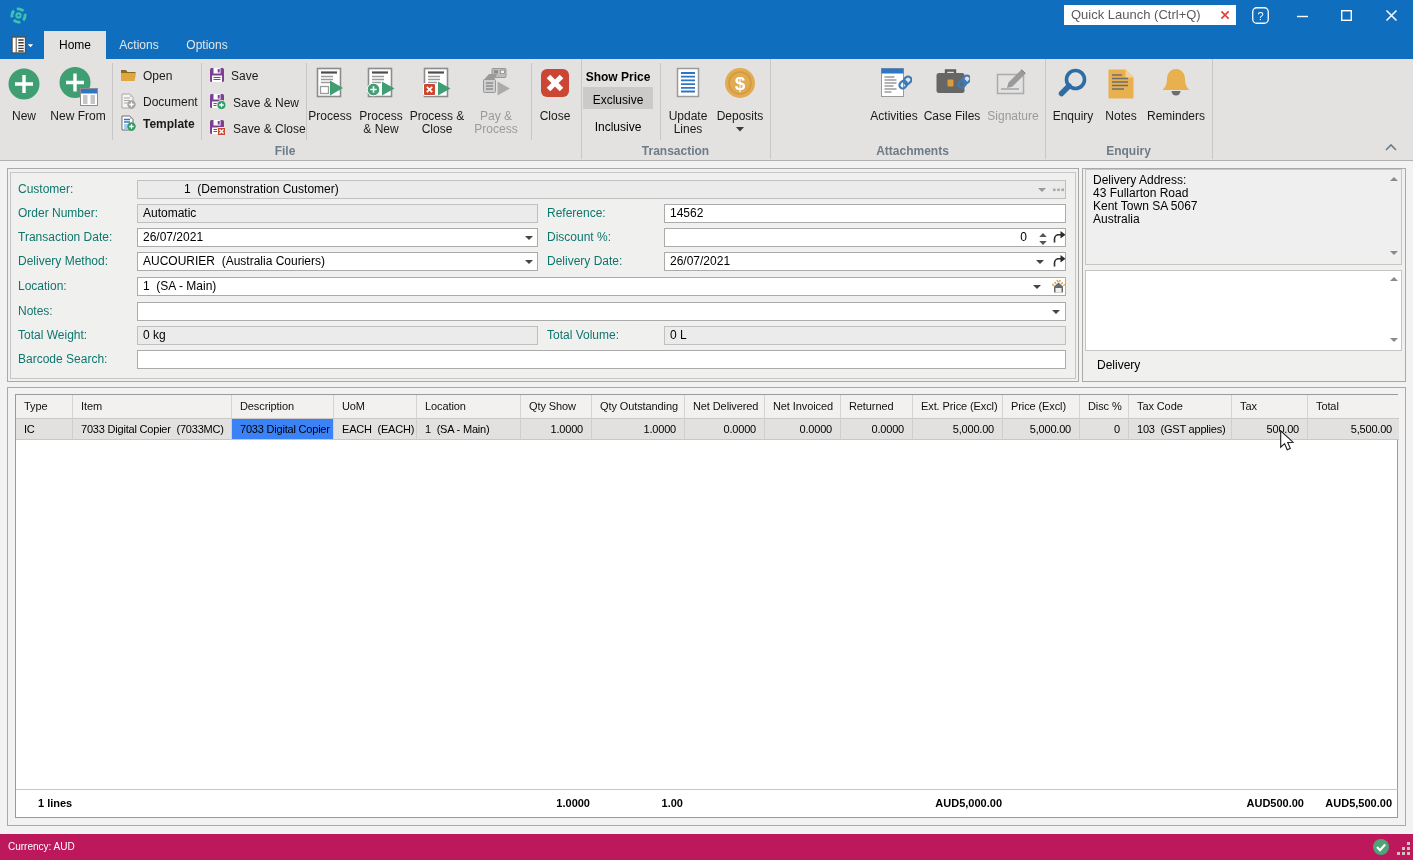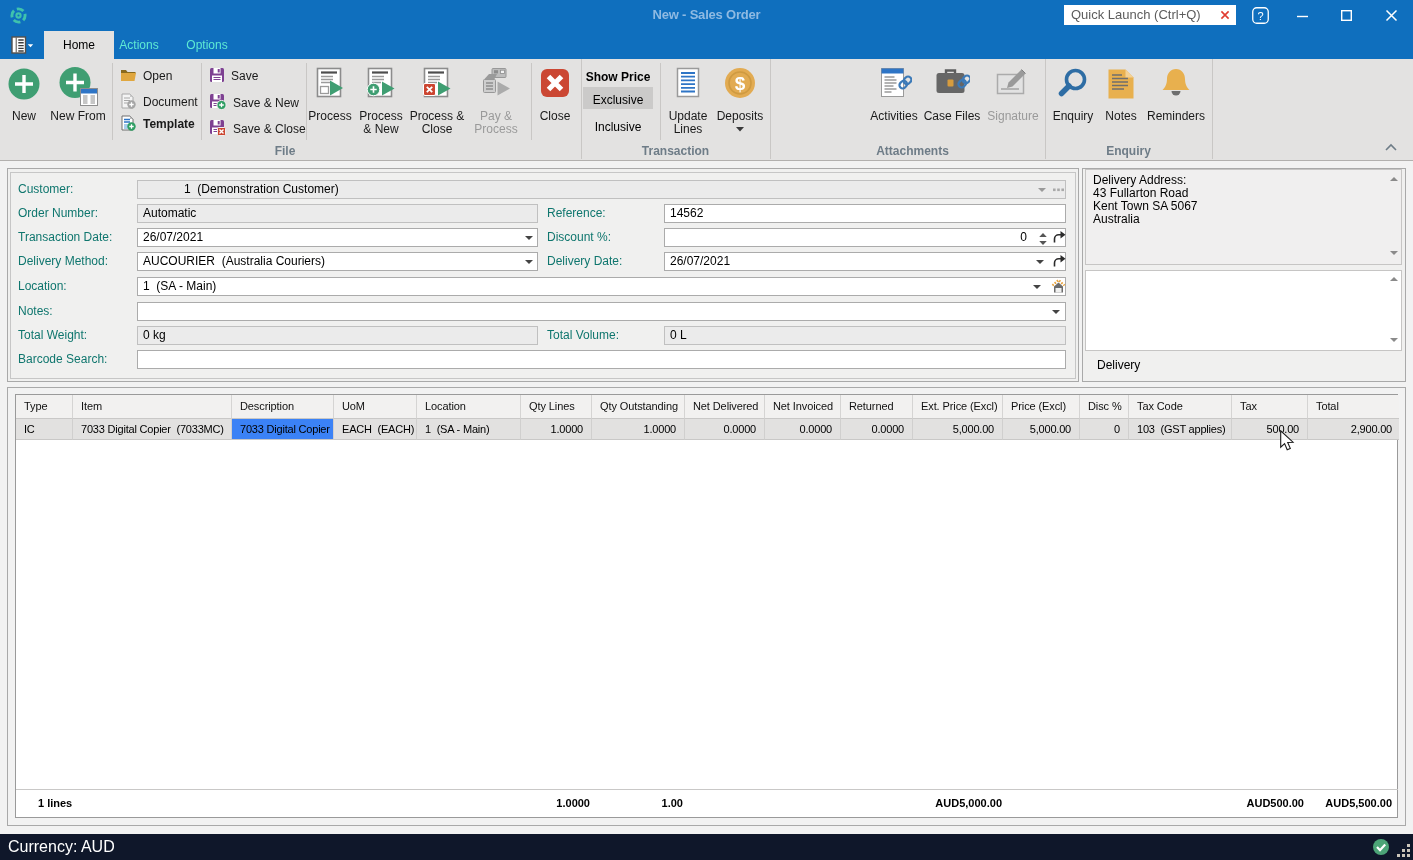--- a/index.html
+++ b/index.html
@@ -50,7 +50,6 @@
       <circle cx="10.5" cy="10.5" r="2.1" stroke-width="2.1"></circle>
     </g>
   </svg>
-  <div class="abs title-text" style="left:0;width:1413px;top:7px;text-align:center;">New - Sales Order</div>
 
   <div class="abs" style="left:1064px;top:5px;width:172px;height:20px;background:#fff;">
     <span style="position:absolute;left:7px;top:2px;color:#5c5c5c;font-size:13px;">Quick Launch (Ctrl+Q)</span>

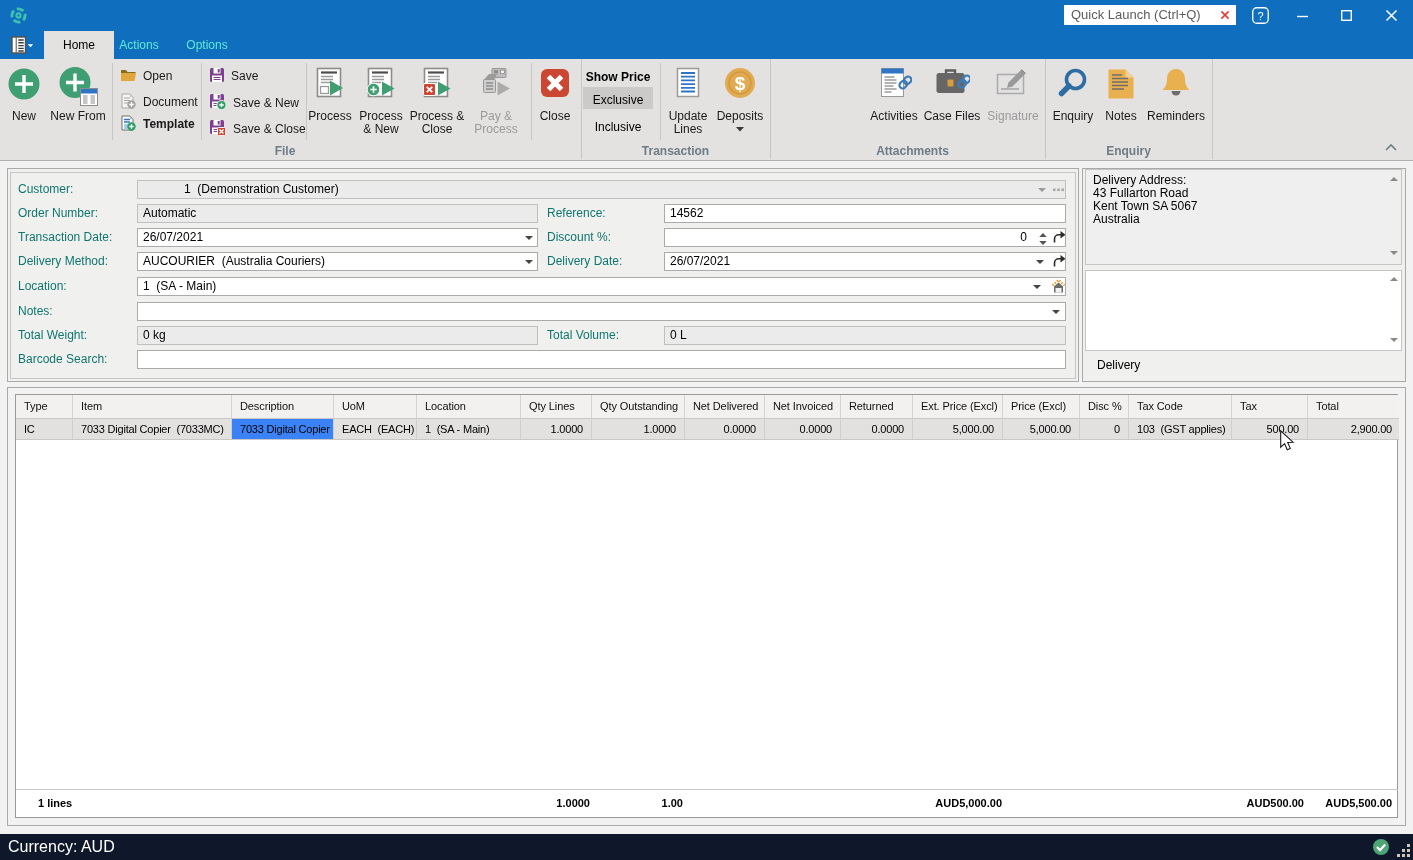--- a/index.html
+++ b/index.html
@@ -81,7 +81,7 @@
     <path d="M7.3 4 H12.7 M7.3 6.8 H12.7 M7.3 9.6 H12.7 M7.3 12.4 H12.7 M7.3 15 H12.7" stroke="#3c3c3c" stroke-width="1.4"></path>
     <path d="M16.8 8.2 h5.4 l-2.7 3 z" fill="#fff"></path>
   </svg>
-  <div class="tab sel" style="left:44px;width:70px;">Home</div>
+  <div class="tab sel" style="left:44px;width:62px;">Home</div>
   <div class="tab" style="left:106px;width:66px;">Actions</div>
   <div class="tab" style="left:172px;width:70px;">Options</div>
 </div>

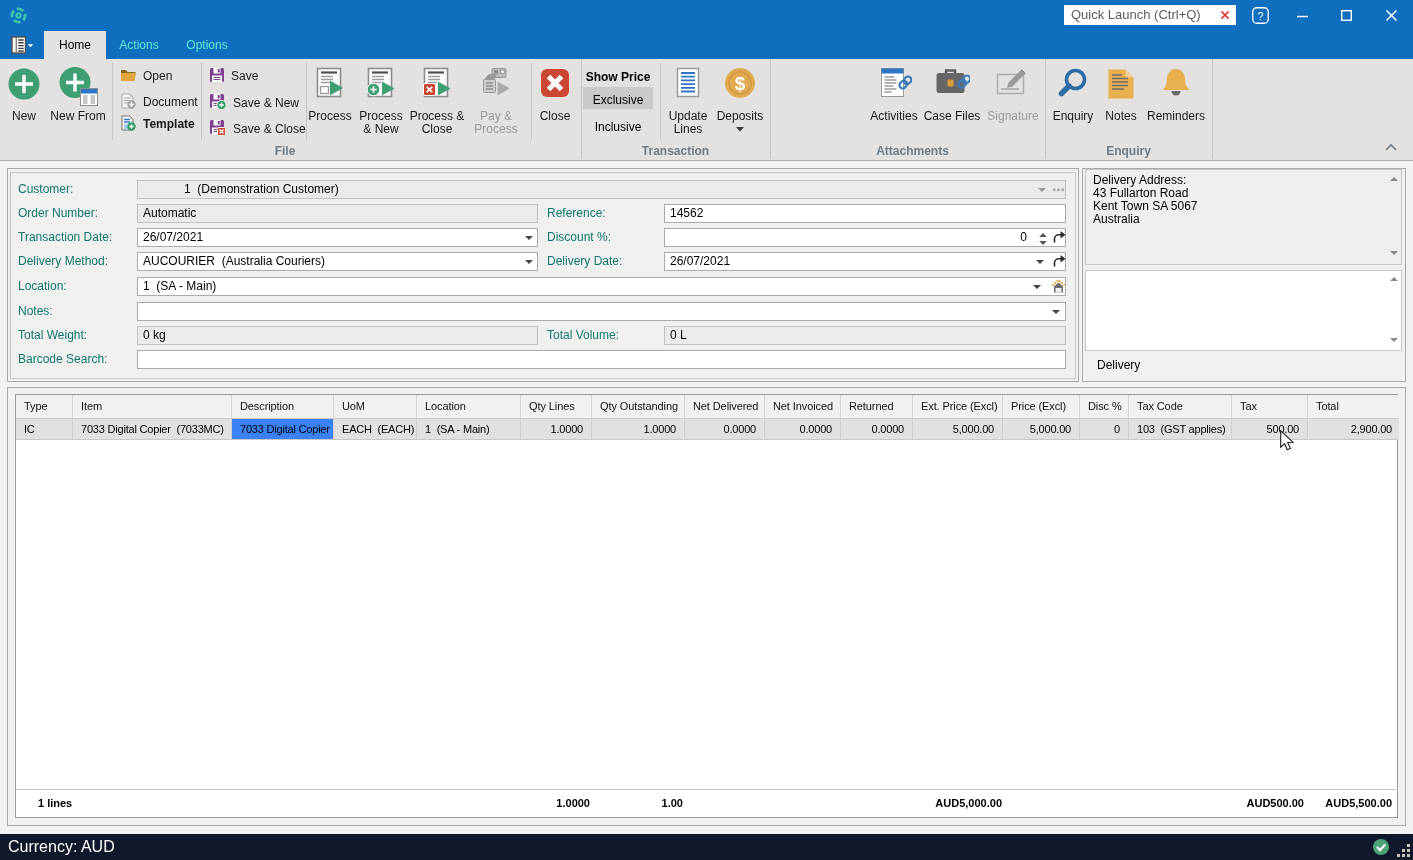--- a/index.html
+++ b/index.html
@@ -11,7 +11,7 @@
   #tabrow { left:0; top:31px; width:1413px; height:28px; background:#0f6fbe; }
   #ribbon { left:0; top:59px; width:1413px; height:102px; background:#e3e2e1; border-bottom:1px solid #b2b0ae; }
   .title-text { color:#8fbae2; font-weight:bold; font-size:13px; letter-spacing:-0.2px; }
-  .tab { position:absolute; top:0; height:28px; line-height:28px; text-align:center; color:#5eead4; font-size:12px; }
+  .tab { position:absolute; top:0; height:28px; line-height:28px; text-align:center; color:#e5e5e5; font-size:12px; }
   .tab.sel { background:#e3e2e1; color:#000; }
   
   .vsep { position:absolute; top:4px; height:77px; width:1px; background:#c9c7c5; }

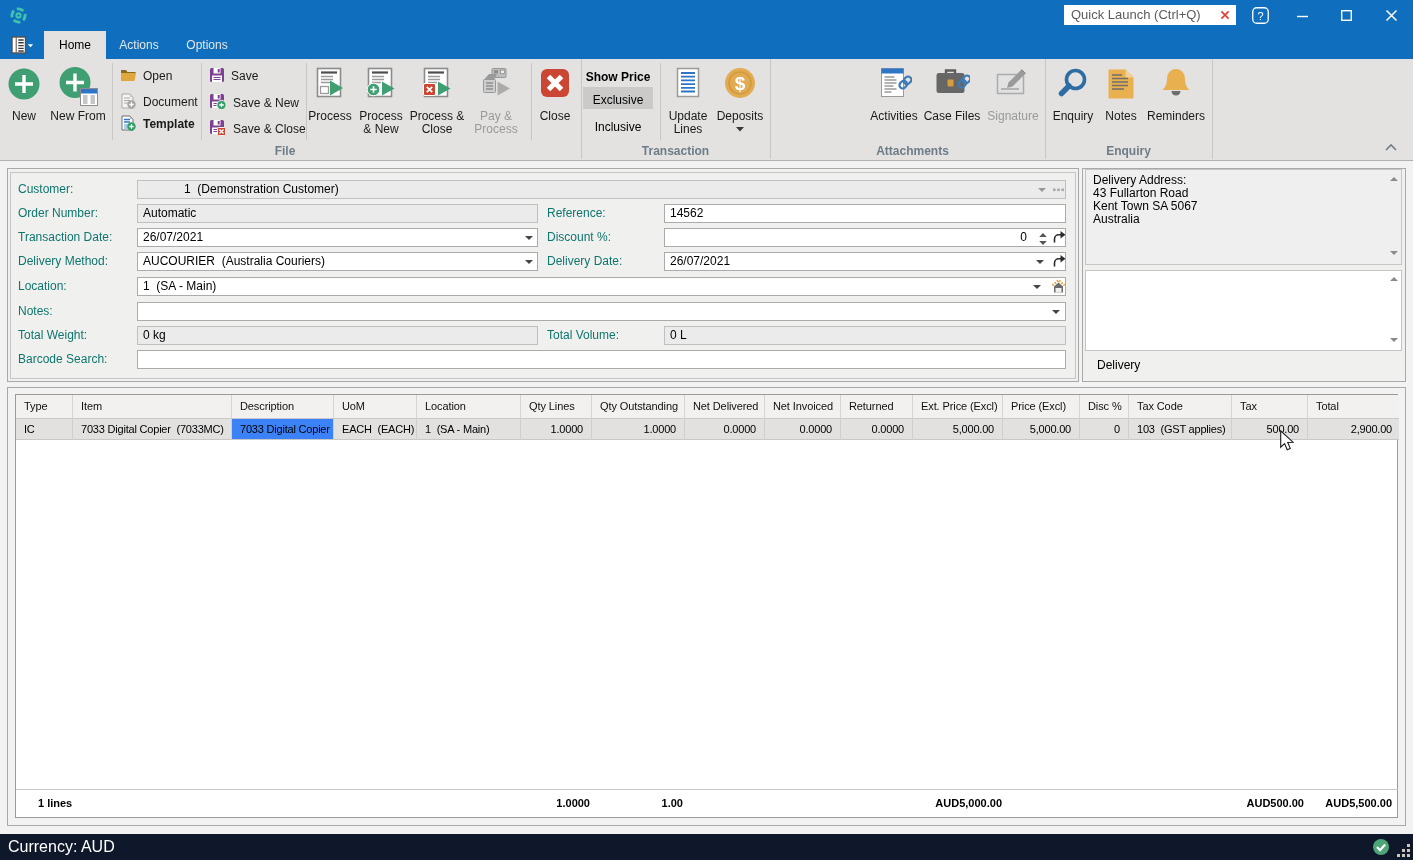--- a/index.html
+++ b/index.html
@@ -400,7 +400,7 @@
     <div class="gh" style="left:216px;width:102px;">Description</div>
     <div class="gh" style="left:318px;width:83px;">UoM</div>
     <div class="gh" style="left:401px;width:104px;">Location</div>
-    <div class="gh" style="left:505px;width:71px;">Qty Lines</div>
+    <div class="gh" style="left:505px;width:71px;">Qty Show</div>
     <div class="gh" style="left:576px;width:93px;">Qty Outstanding</div>
     <div class="gh" style="left:669px;width:80px;">Net Delivered</div>
     <div class="gh" style="left:749px;width:76px;">Net Invoiced</div>

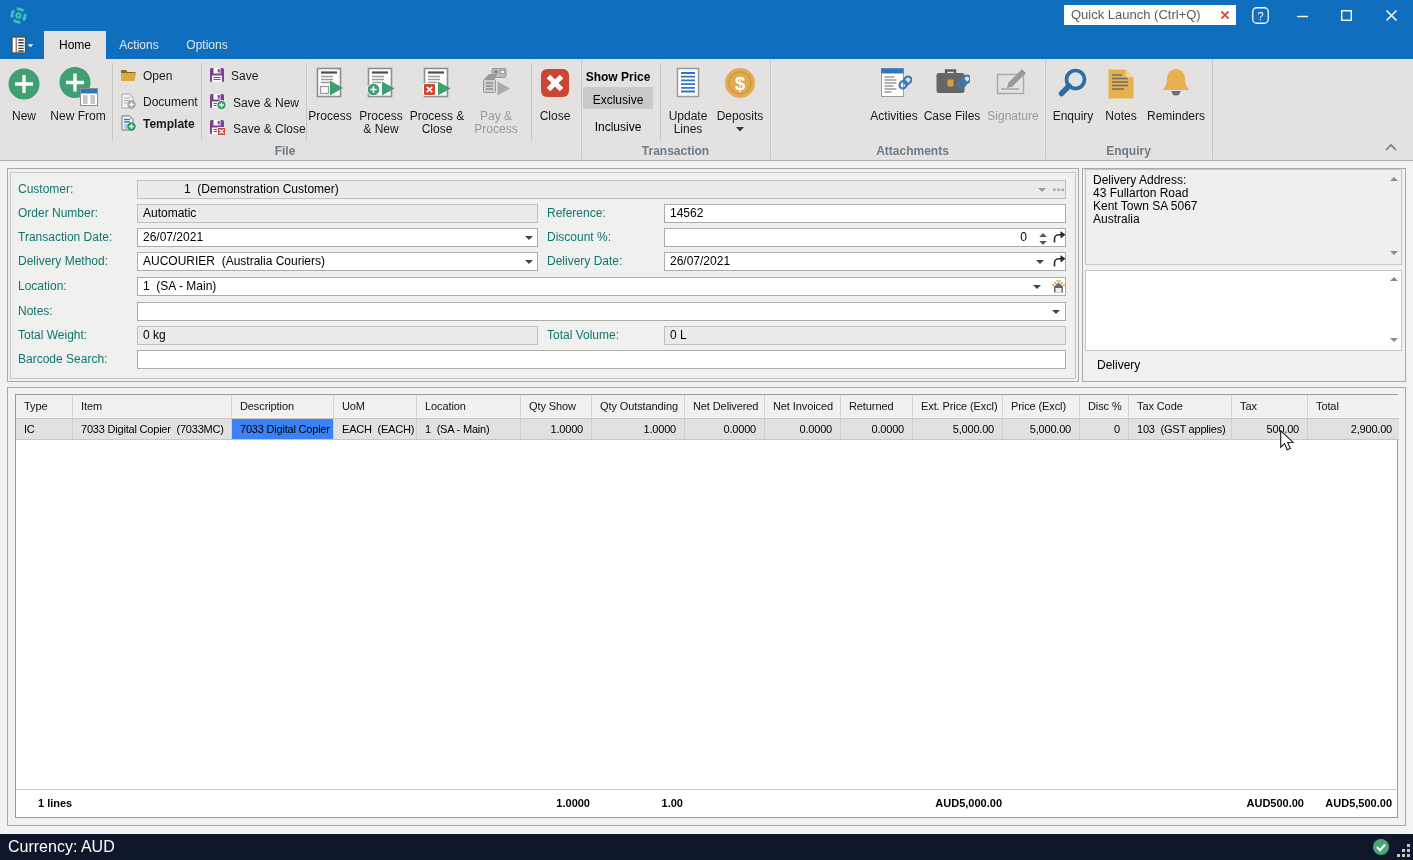--- a/index.html
+++ b/index.html
@@ -427,7 +427,7 @@
     <div class="gc num" style="left:1064px;width:49px;">0</div>
     <div class="gc" style="left:1113px;width:103px;">103&nbsp;&nbsp;(GST applies)</div>
     <div class="gc num" style="left:1216px;width:76px;">500.00</div>
-    <div class="gc num" style="left:1292px;width:91px;border-right:none;padding-right:7px;">2,900.00</div>
+    <div class="gc num" style="left:1292px;width:91px;border-right:none;padding-right:7px;">5,500.00</div>
 
     <div class="abs" style="left:0;top:394px;width:1382px;height:1px;background:#c9c8c7;"></div>
     <div class="gf" style="left:14px;top:395px;">1 lines</div>

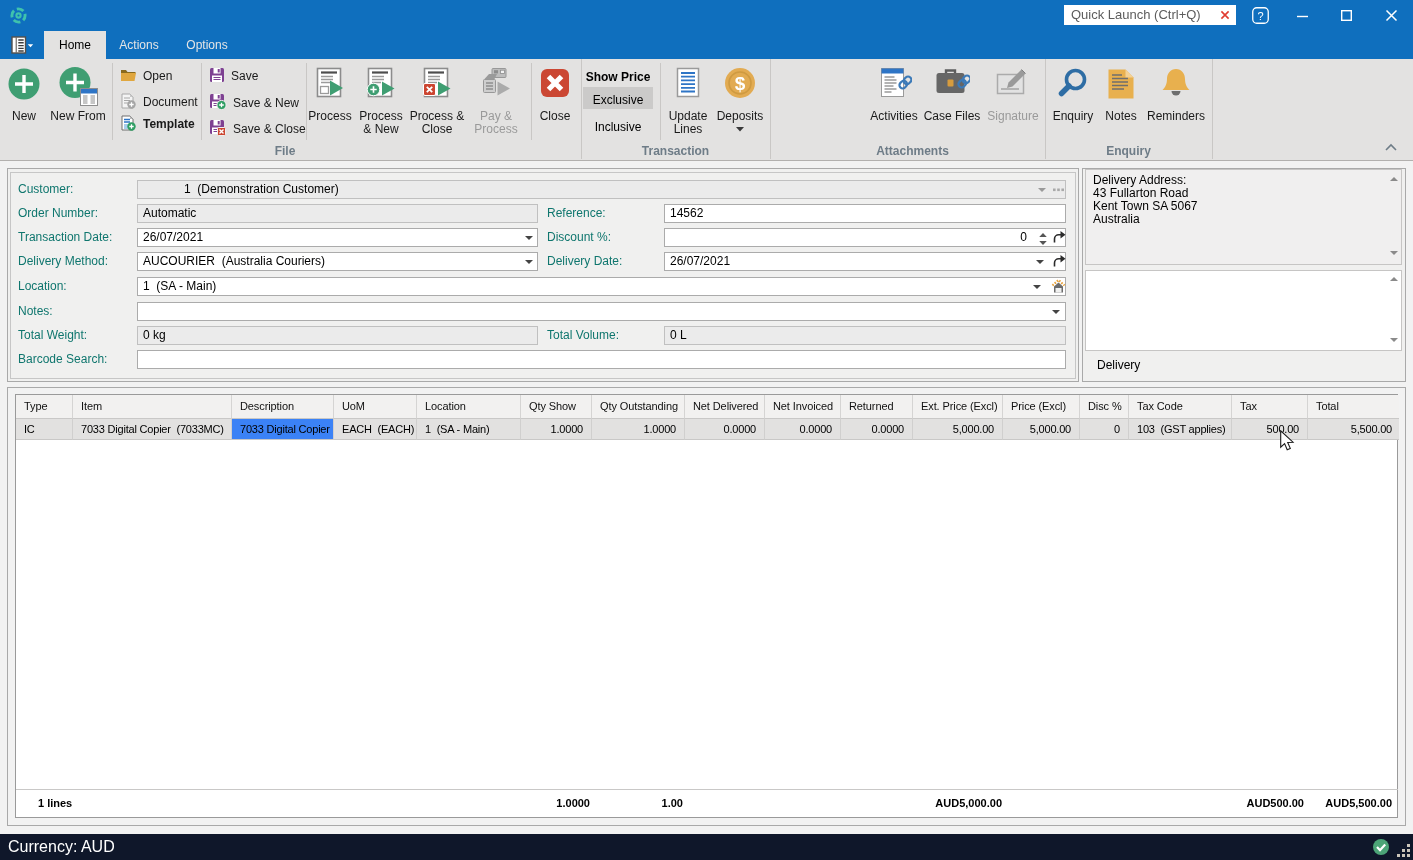--- a/index.html
+++ b/index.html
@@ -38,7 +38,7 @@
   .num { text-align:right; }
   .gf { position:absolute; height:26px; line-height:26px; font-weight:bold; font-size:11px; padding:0 8px; }
   
-  #statusbar { left:0; top:834px; width:1413px; height:26px; background:#0f172a; color:#fff; font-size:16px; line-height:26px; }
+  #statusbar { left:0; top:834px; width:1413px; height:26px; background:#be185d; color:#fff; font-size:10px; line-height:26px; }
 </style>
 </head>
 <body>

